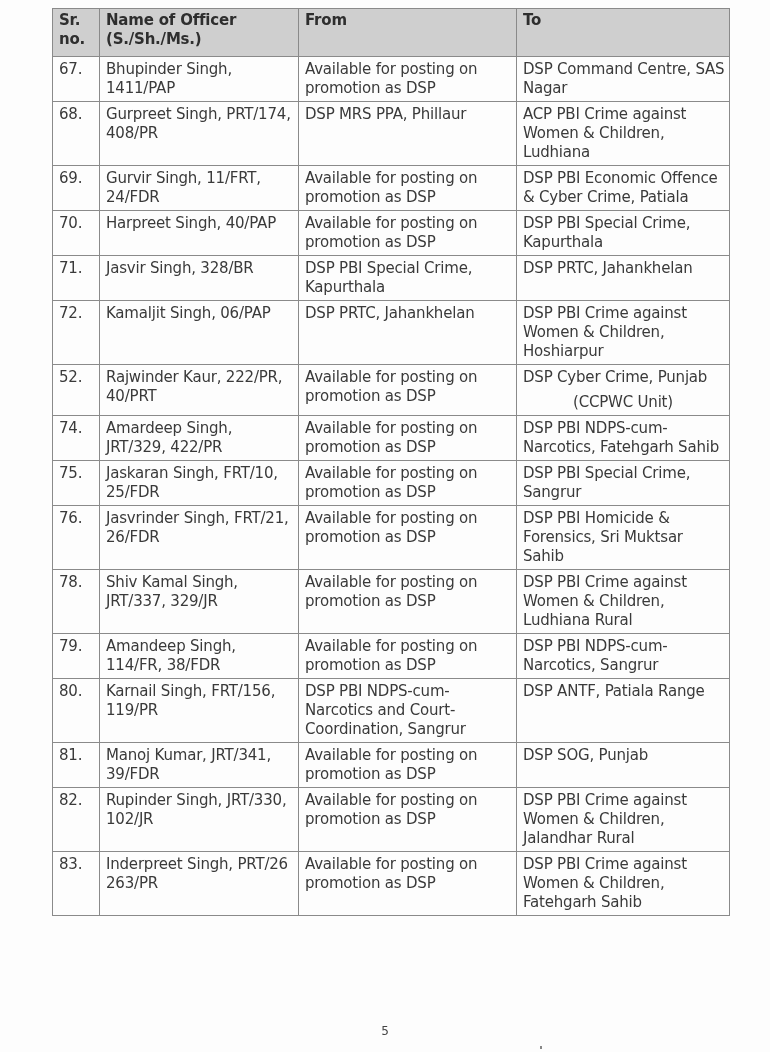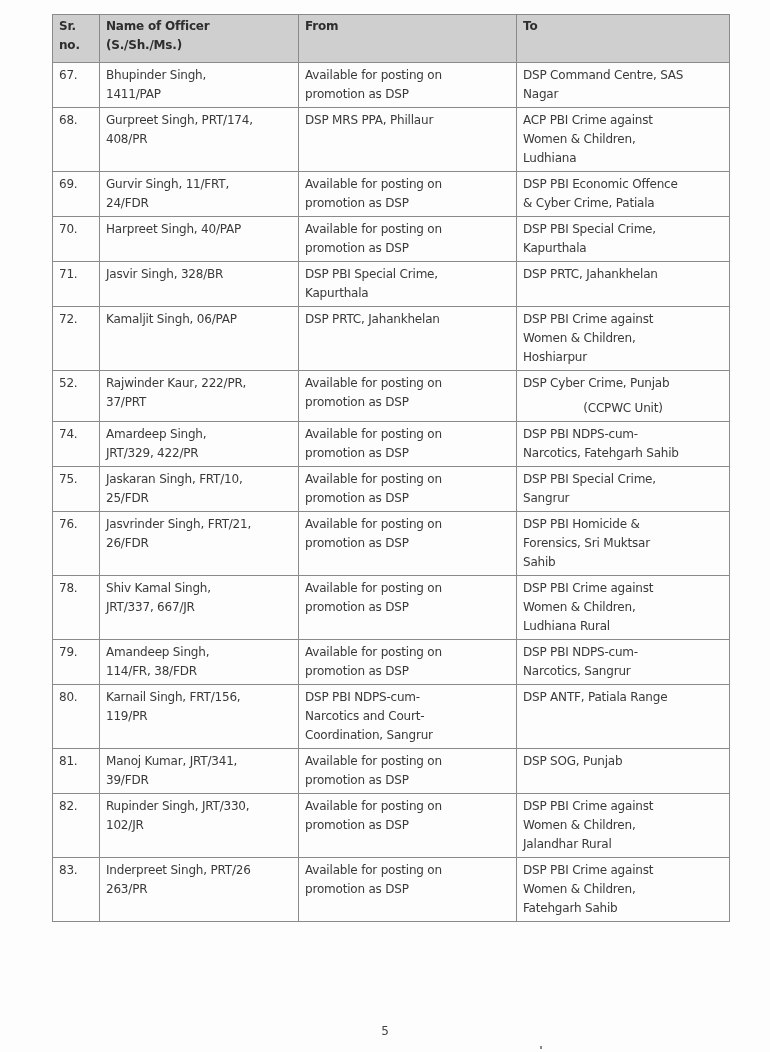--- a/index.html
+++ b/index.html
@@ -24,11 +24,11 @@
     table.postings {
       position: absolute;
       left: 52px;
-      top: 14px;
+      top: 8px;
       width: 677px;
       border-collapse: collapse;
       table-layout: fixed;
-      font-size: 12px;
+      font-size: 15px;
       line-height: 19px;
       letter-spacing: -0.2px;
     }

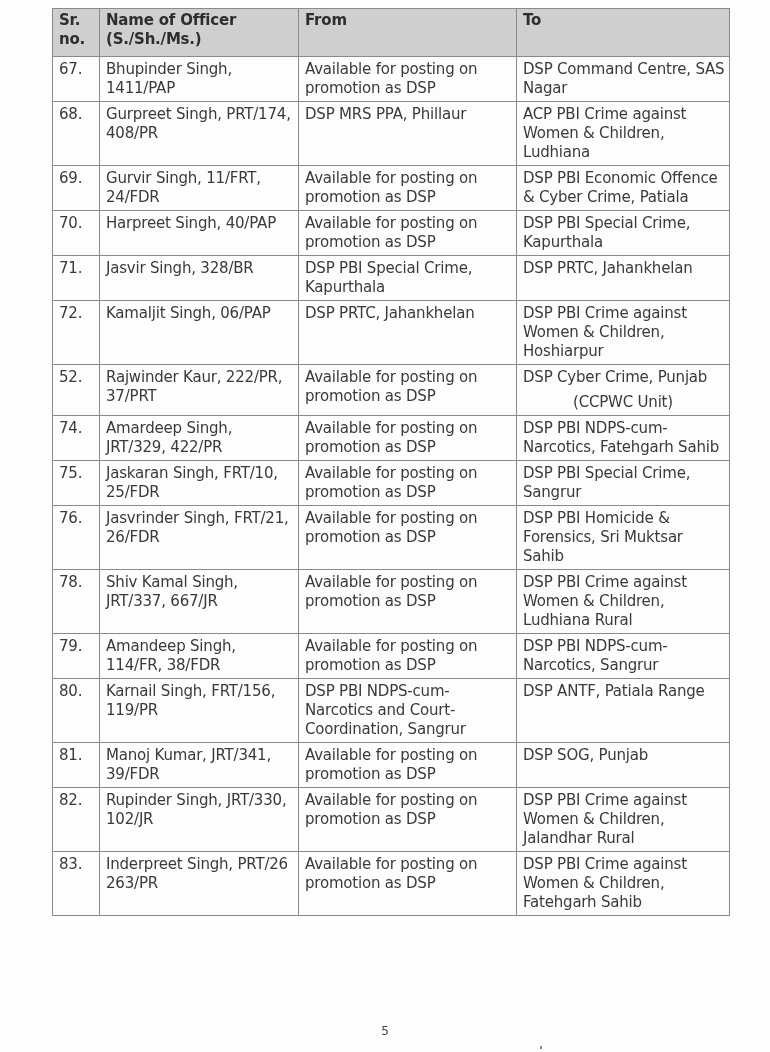--- a/index.html
+++ b/index.html
@@ -194,7 +194,7 @@
           <td class="sr">52.</td>
           <td>
             <span class="cell-line">Rajwinder Kaur, 222/PR,</span>
-            <span class="cell-line">37/PRT</span>
+            <span class="cell-line">40/PRT</span>
           </td>
           <td>
             <span class="cell-line">Available for posting on</span>

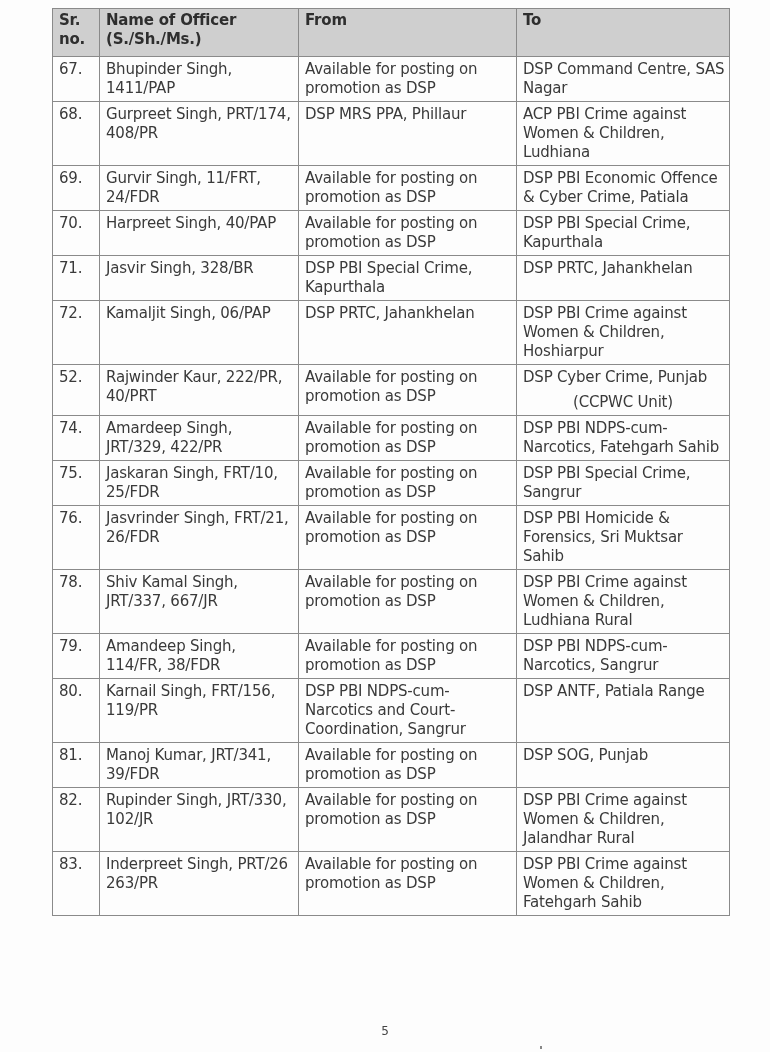--- a/index.html
+++ b/index.html
@@ -255,7 +255,7 @@
           <td class="sr">78.</td>
           <td>
             <span class="cell-line">Shiv Kamal Singh,</span>
-            <span class="cell-line">JRT/337, 667/JR</span>
+            <span class="cell-line">JRT/337, 329/JR</span>
           </td>
           <td>
             <span class="cell-line">Available for posting on</span>

